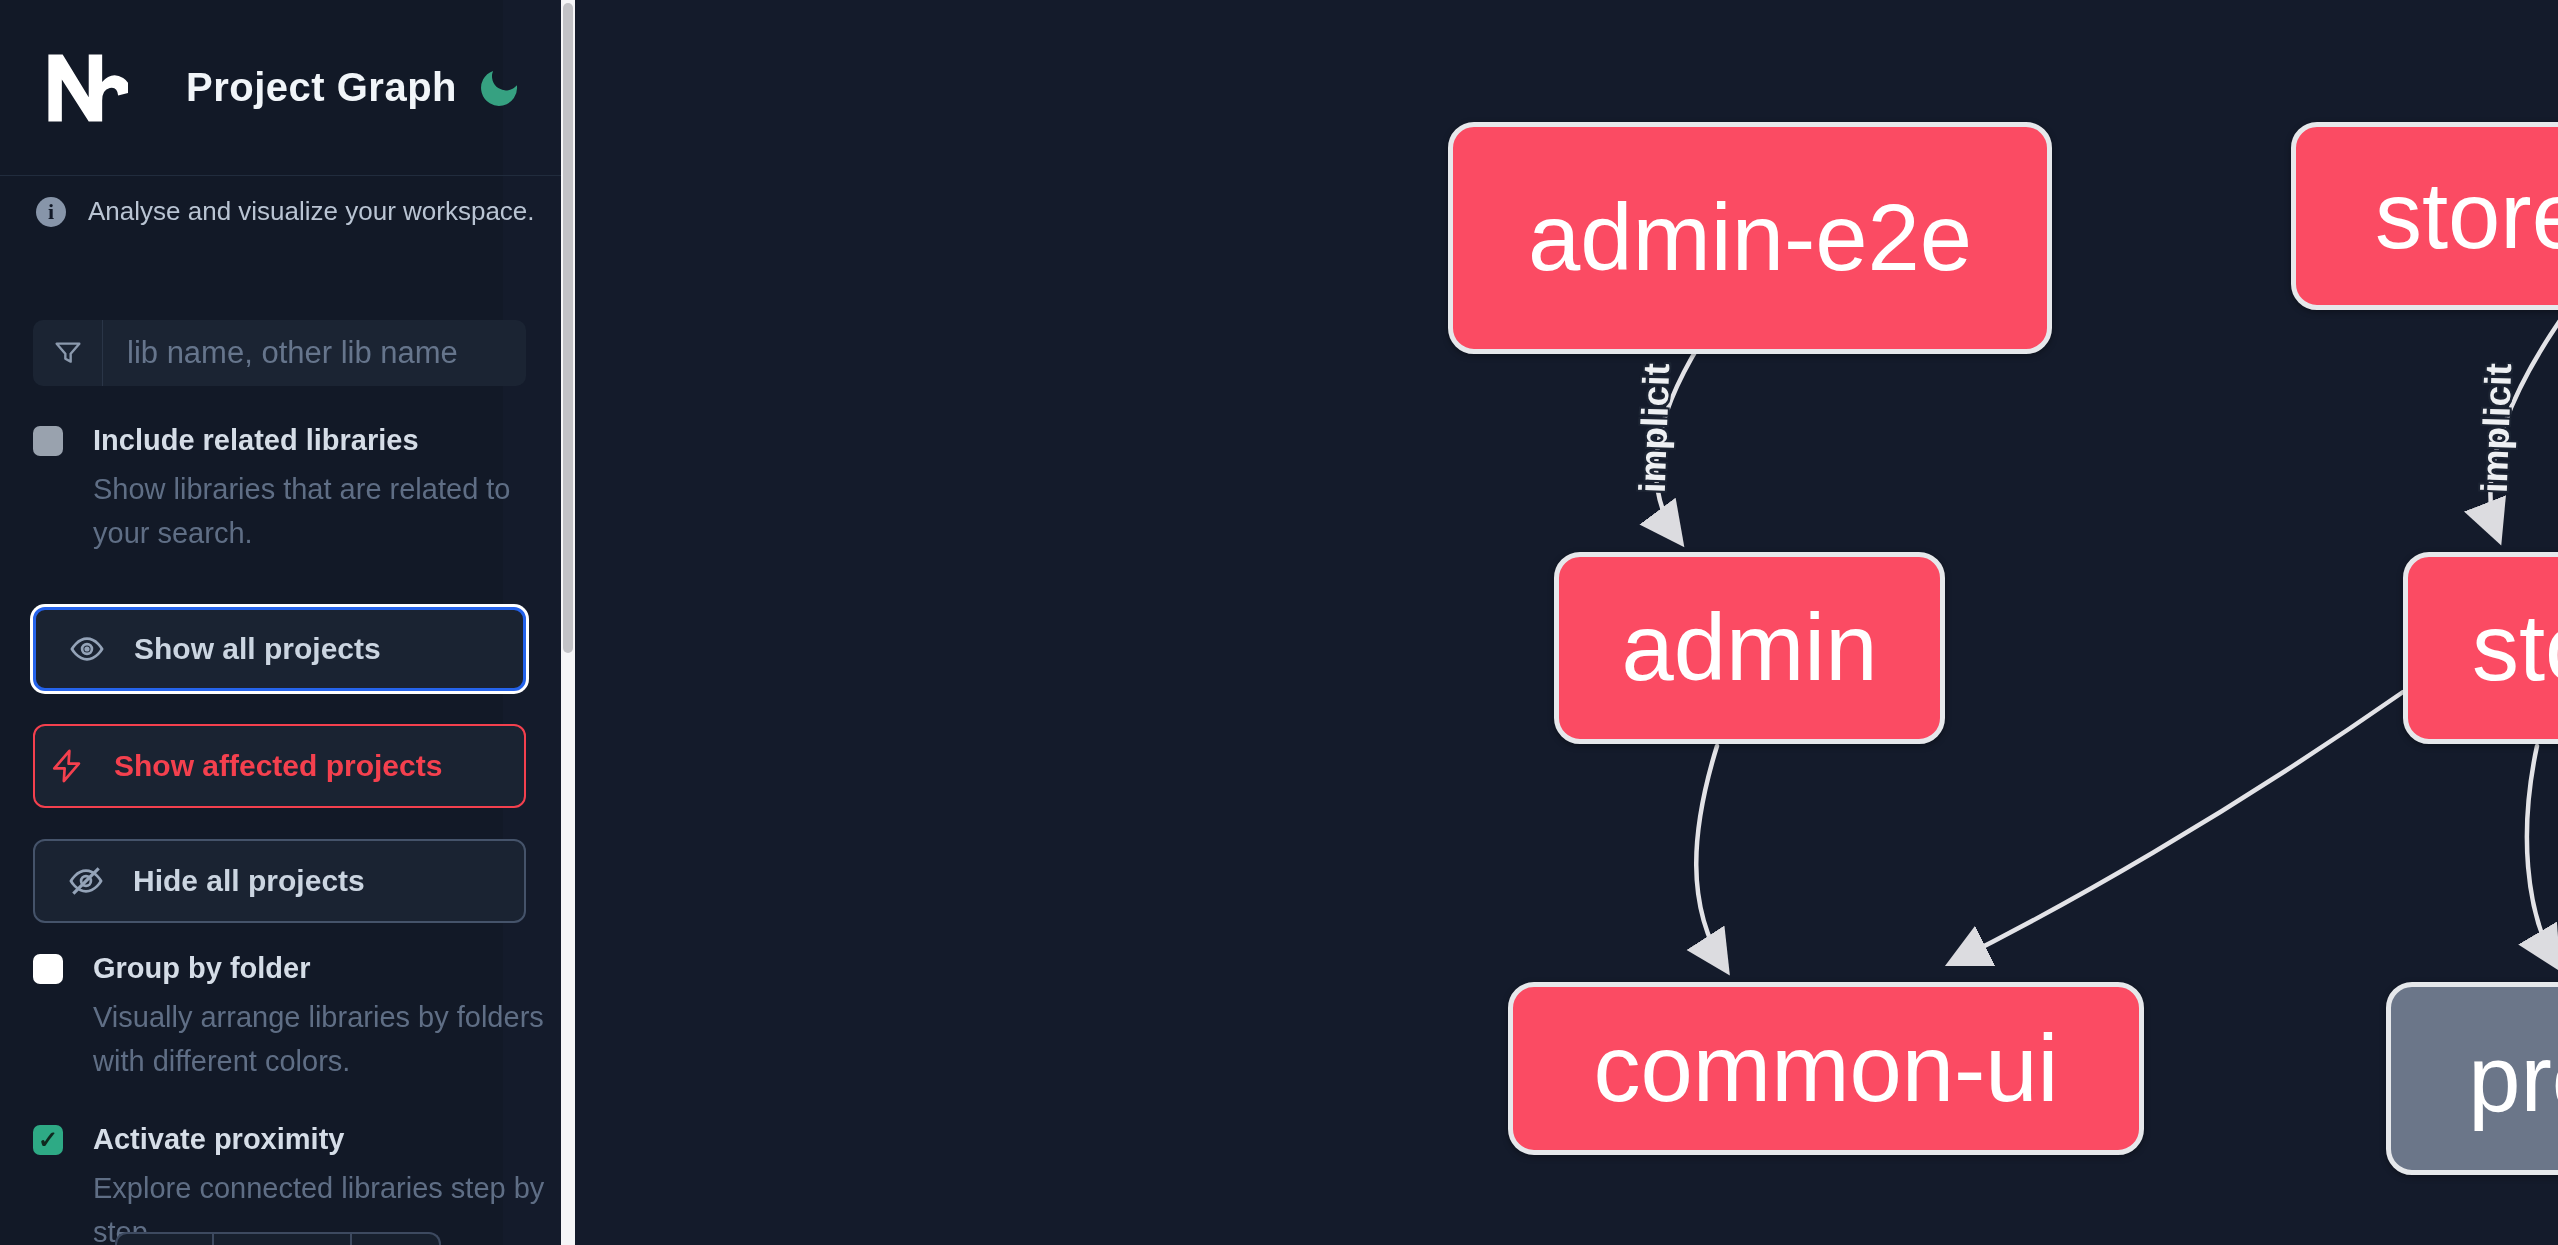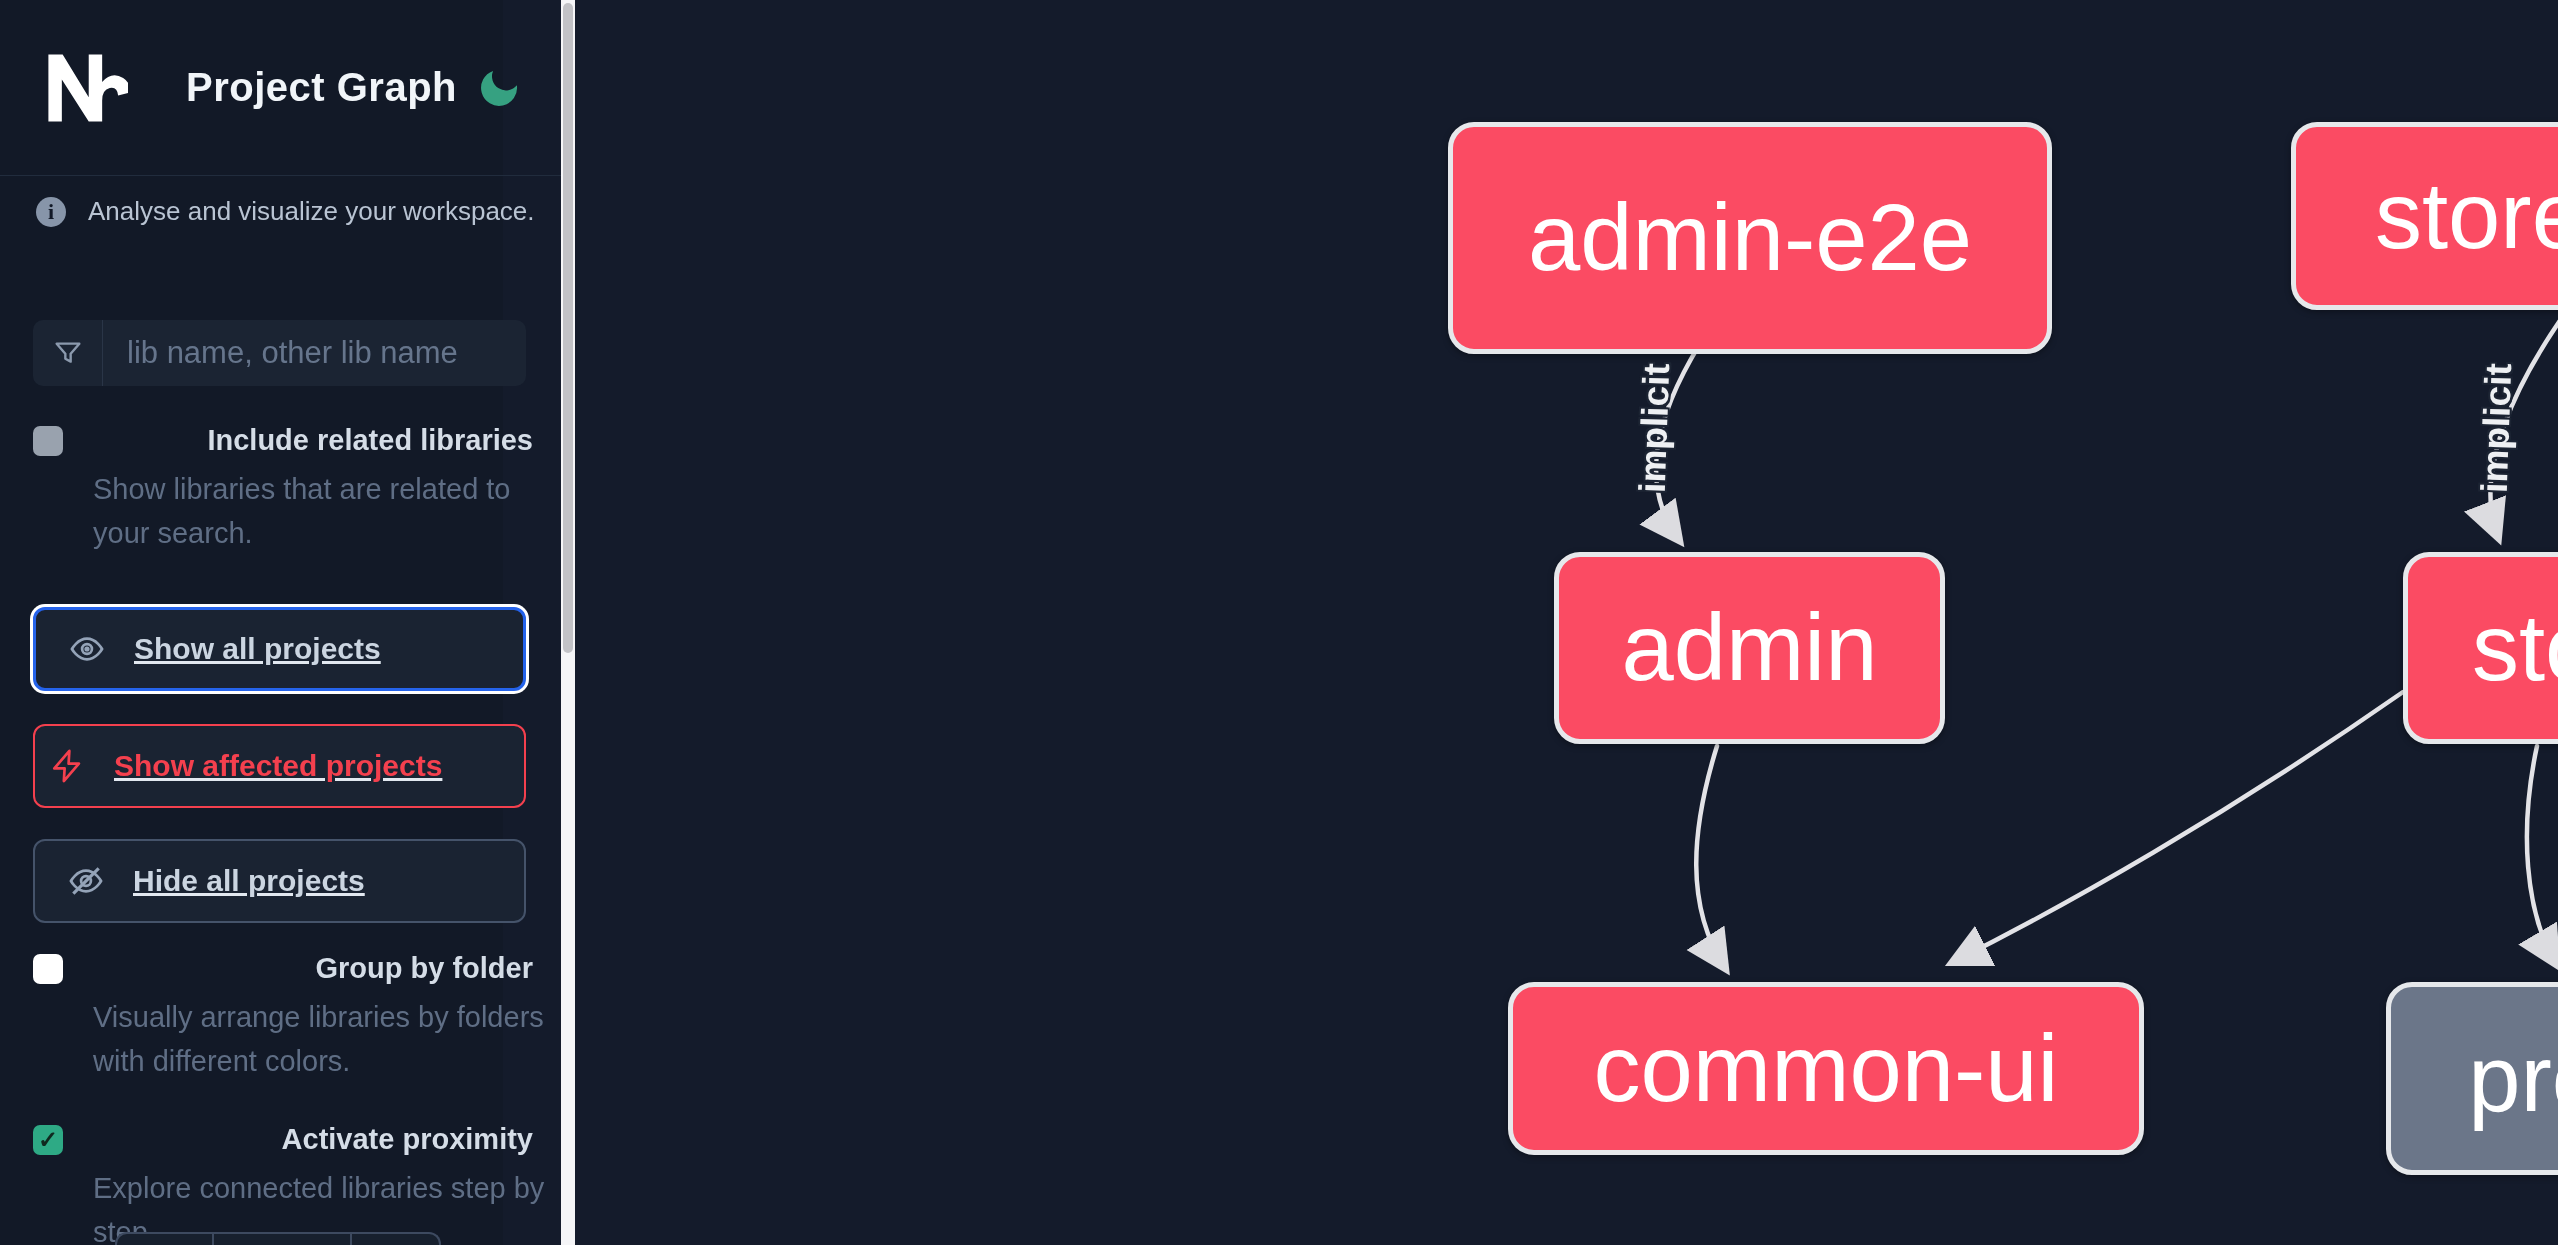--- a/index.html
+++ b/index.html
@@ -49,7 +49,7 @@
   .searchbox input::placeholder { color:#66758c; opacity:1; }
 
   .check-block { position:absolute; left:33px; width:500px; }
-  .check-row { display:flex; align-items:center; gap:46px;justify-content:space-between; }
+  .check-row { display:flex; align-items:center; gap:30px; }
   .checkbox {
     width:30px; height:30px; border-radius:7px; flex:0 0 auto; cursor:pointer;
     display:flex; align-items:center; justify-content:center; font-size:24px; font-weight:700;

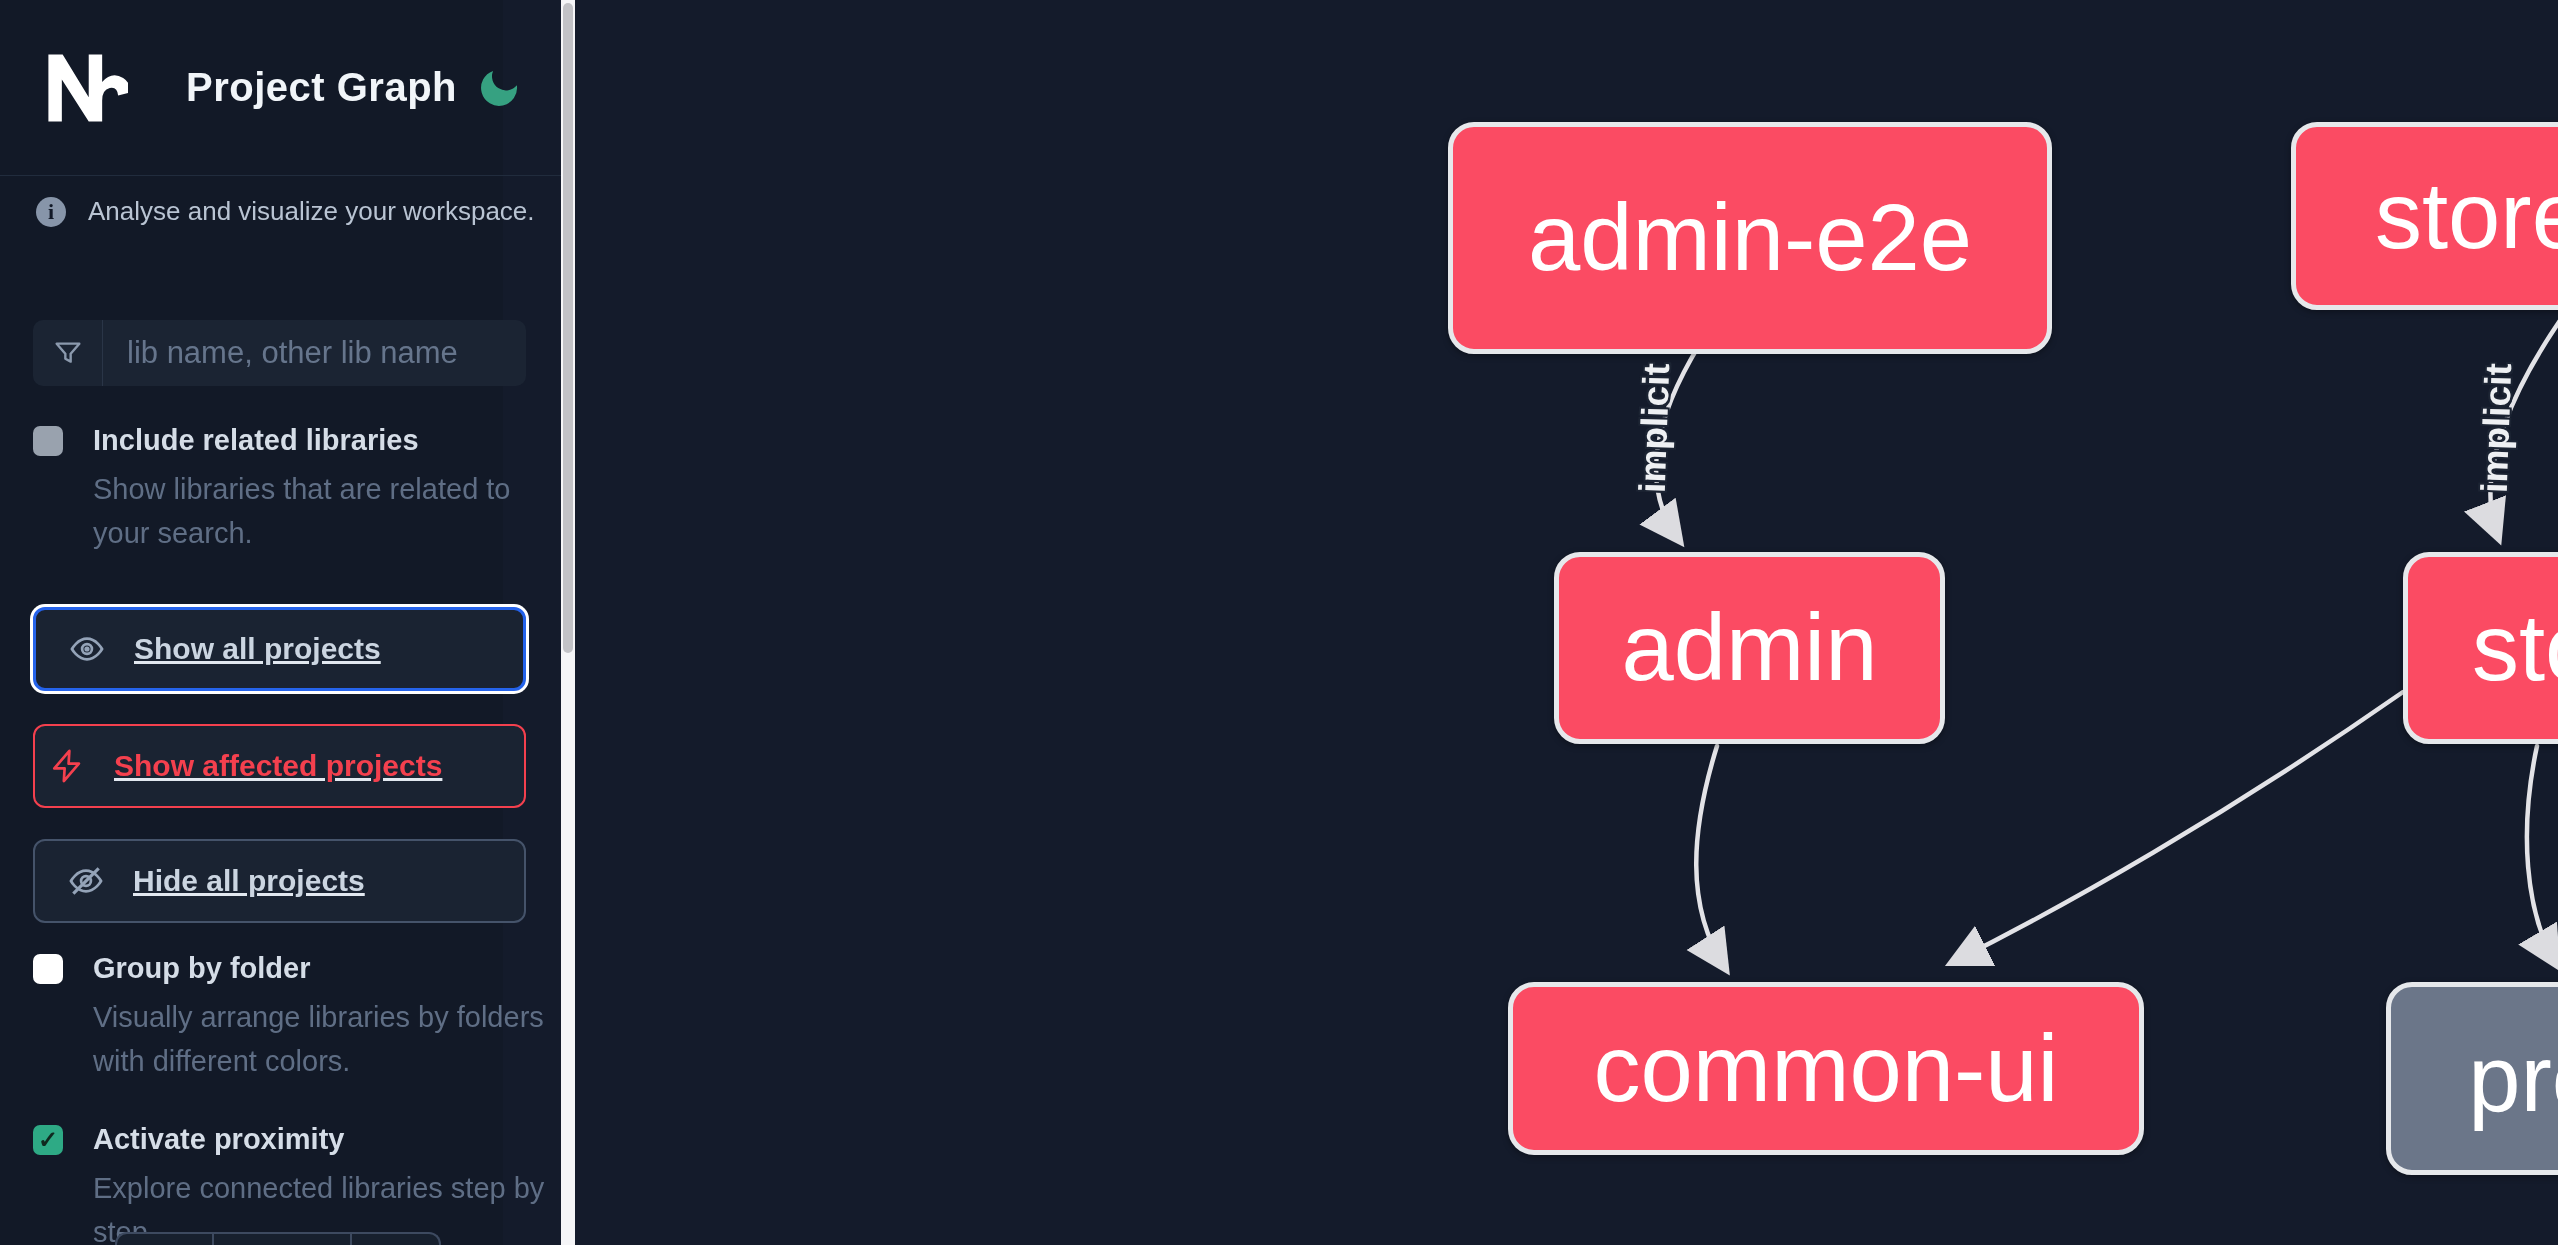--- a/index.html
+++ b/index.html
@@ -65,7 +65,6 @@
     background:#1a2332; border-radius:12px; display:flex; align-items:center;
     padding:0 32px; gap:28px; cursor:pointer;
     border:2px solid #45536a;
-    text-decoration:underline;
   }
   .side-btn .btn-label { font-size:30px; font-weight:700; color:#cbd5e1; }
   .side-btn.focused {

